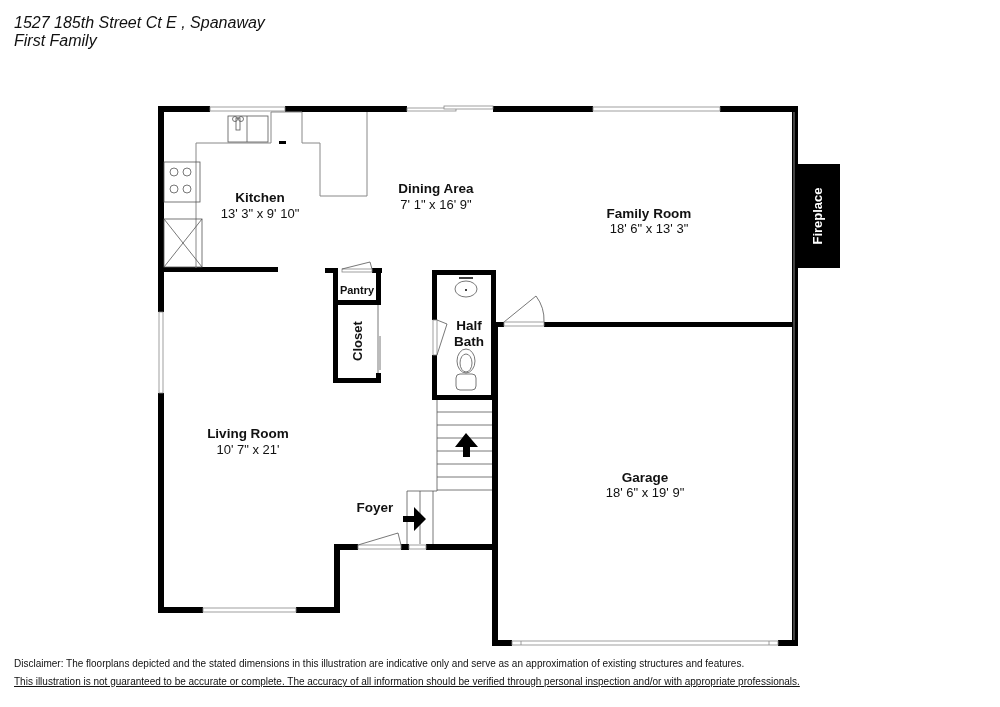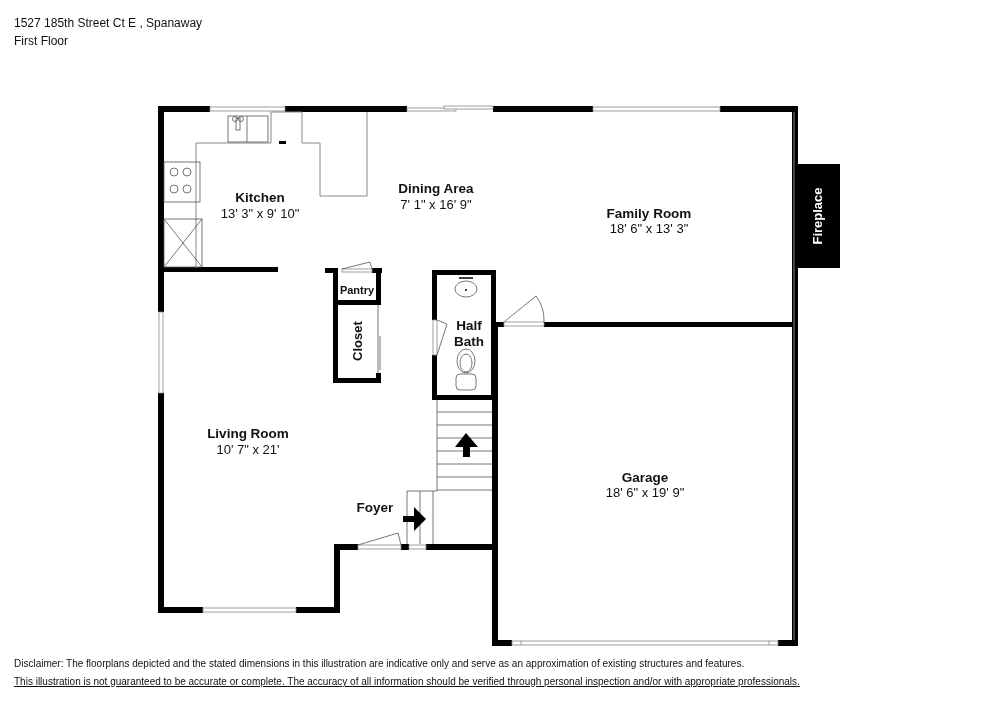--- a/index.html
+++ b/index.html
@@ -4,7 +4,7 @@
 <style>
   html, body { margin:0; padding:0; background:#fff; }
   body { width:1000px; height:707px; position:relative; overflow:hidden; font-family:"Liberation Sans", sans-serif; color:#111; }
-  .hdr { position:absolute; left:14px; font-size:12px; line-height:14px; }
+  .hdr { position:absolute; left:14px; font-size:16px; line-height:14px;font-style:italic; }
   .disc { position:absolute; left:14px; font-size:10px; line-height:14px; white-space:nowrap; }
   svg { position:absolute; left:0; top:0; }
   .rname { font-family:"Liberation Sans", sans-serif; font-weight:bold; font-size:13.5px; fill:#111; }

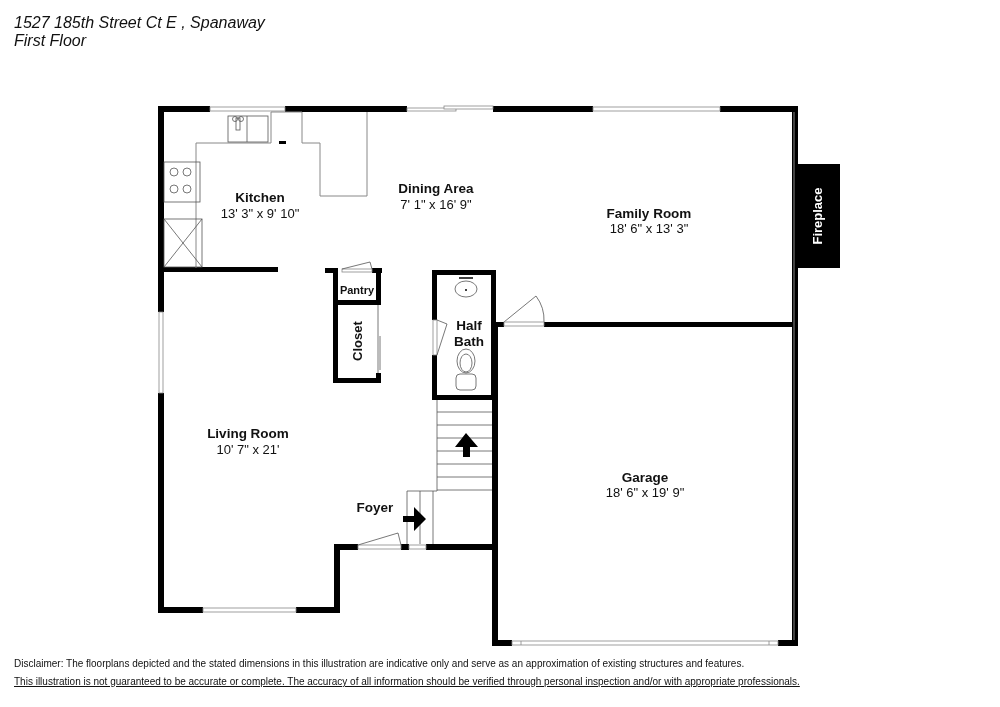--- a/index.html
+++ b/index.html
@@ -18,7 +18,7 @@
 <body>
 
 <div class="hdr" style="top:16px;">1527 185th Street Ct E , Spanaway</div>
-<div class="hdr" style="top:34px;">First Floor</div>
+<div class="hdr" style="top:34px;">First Family</div>
 
 <svg width="1000" height="707" viewBox="0 0 1000 707">
 

